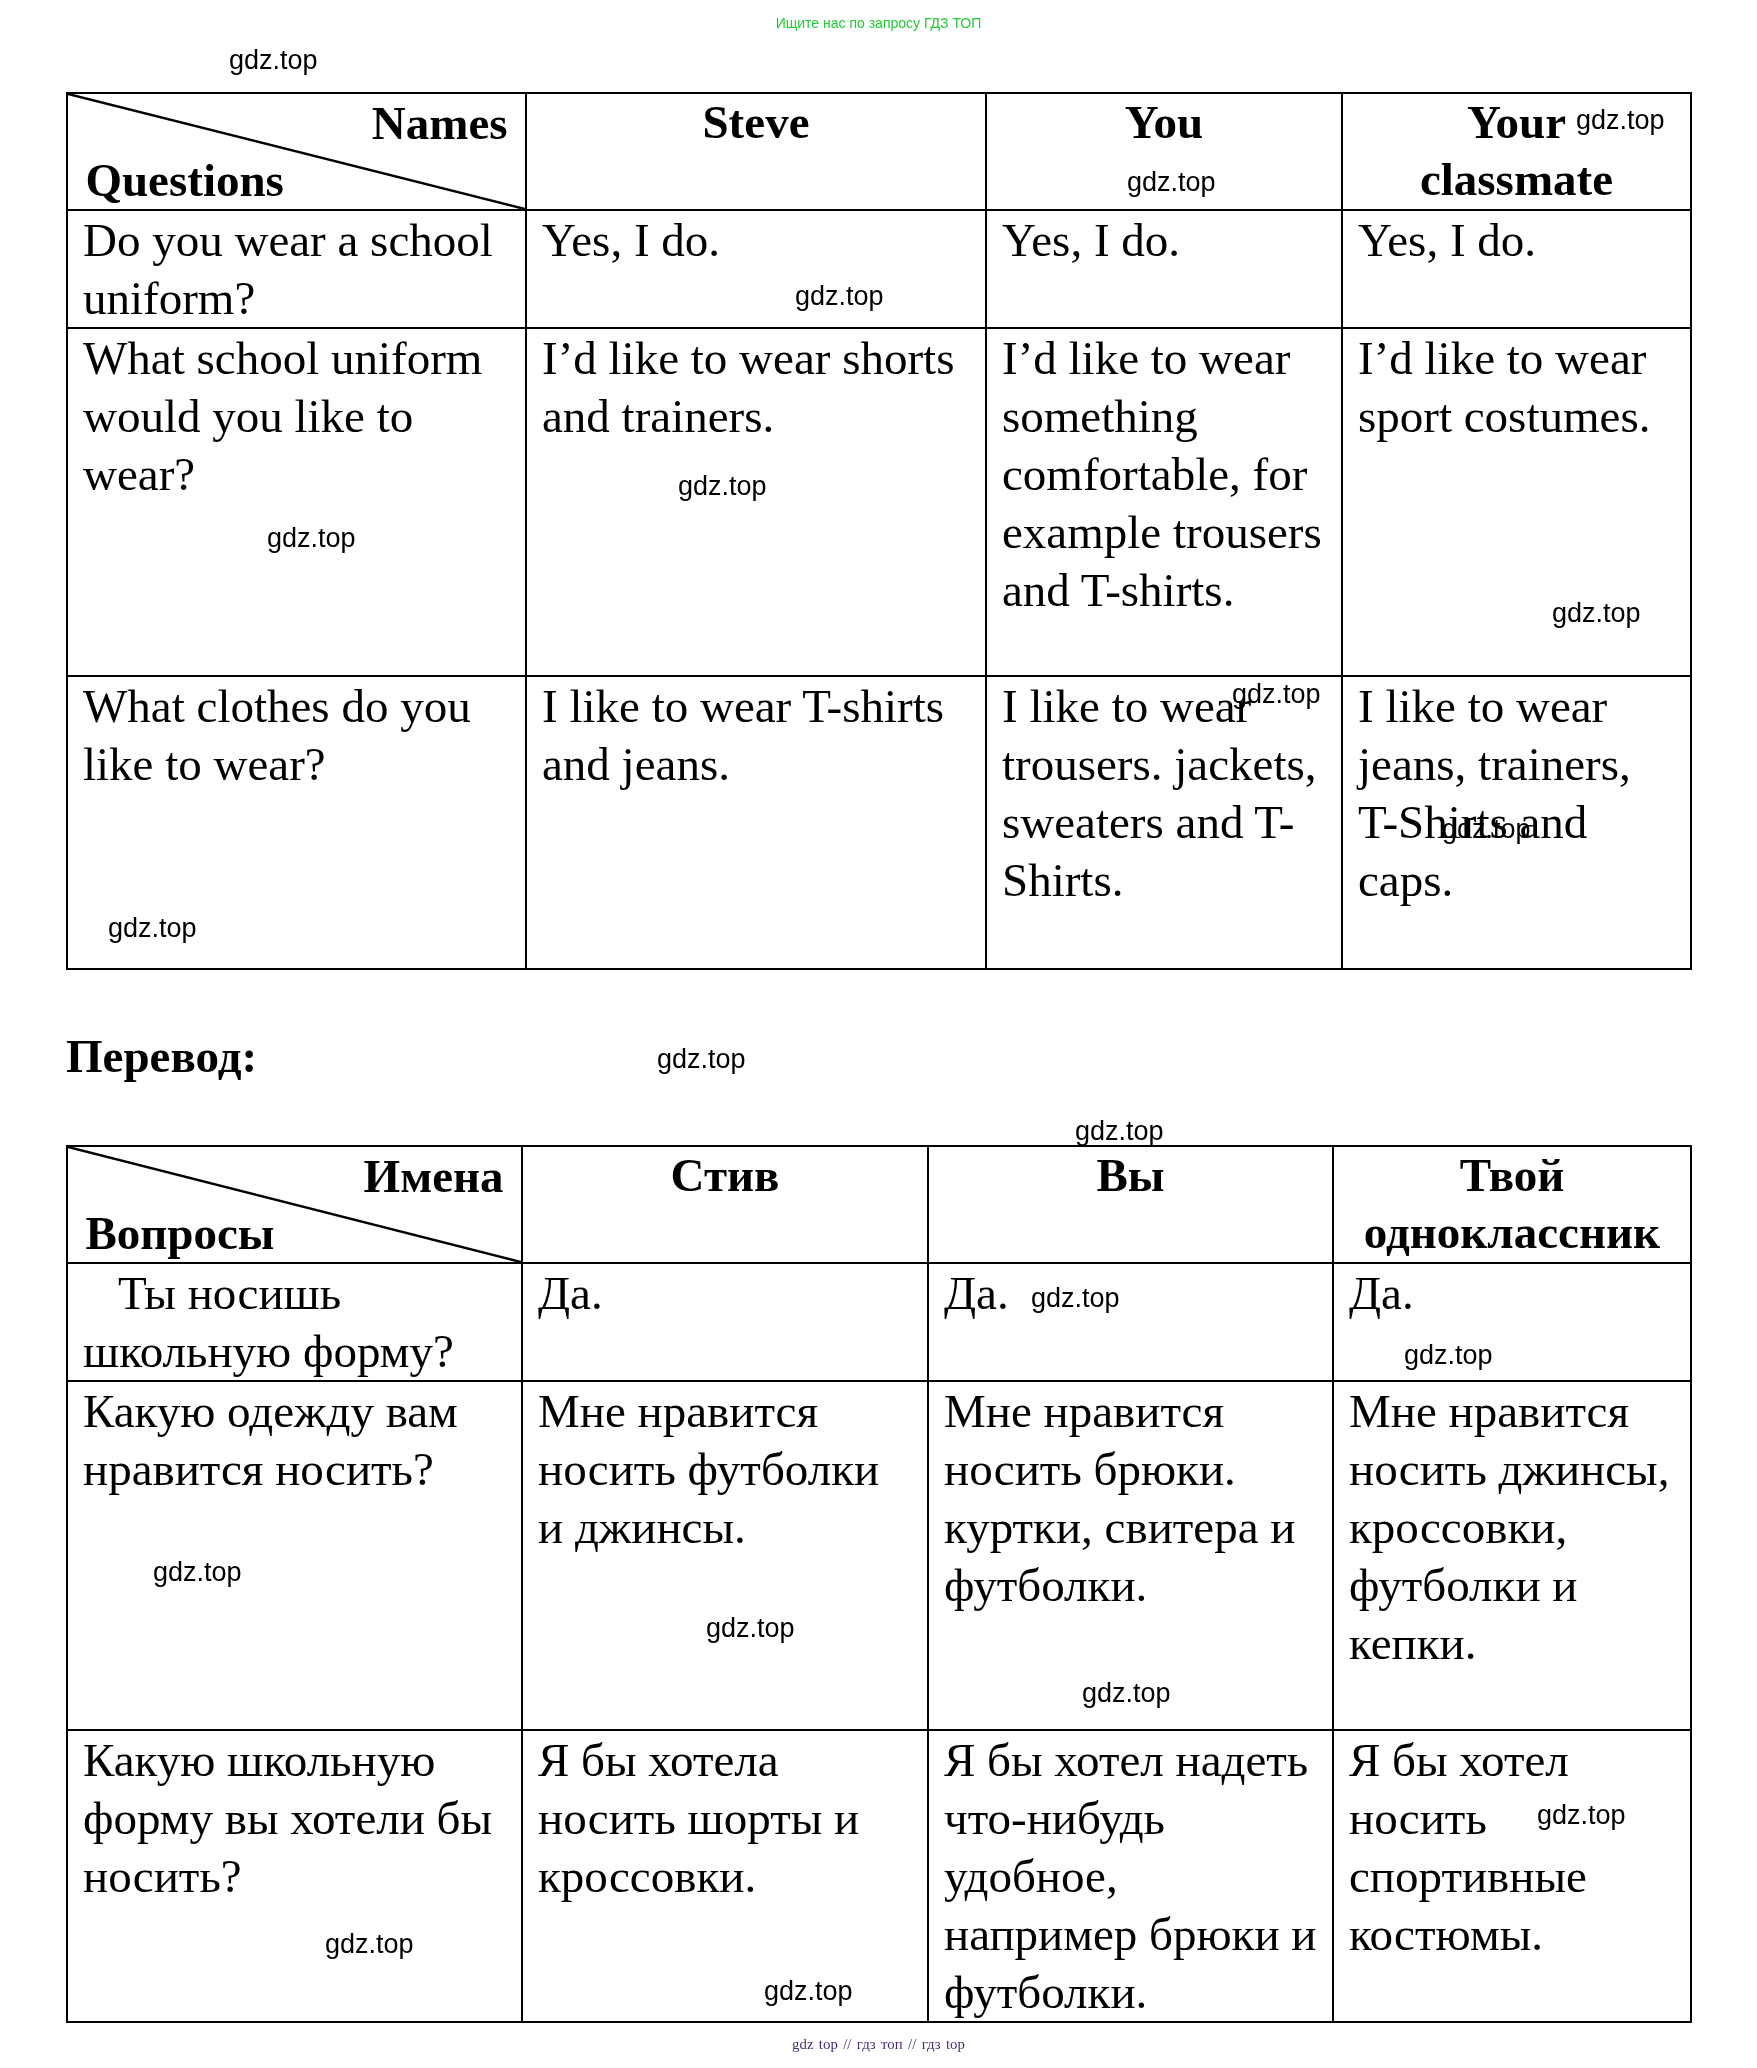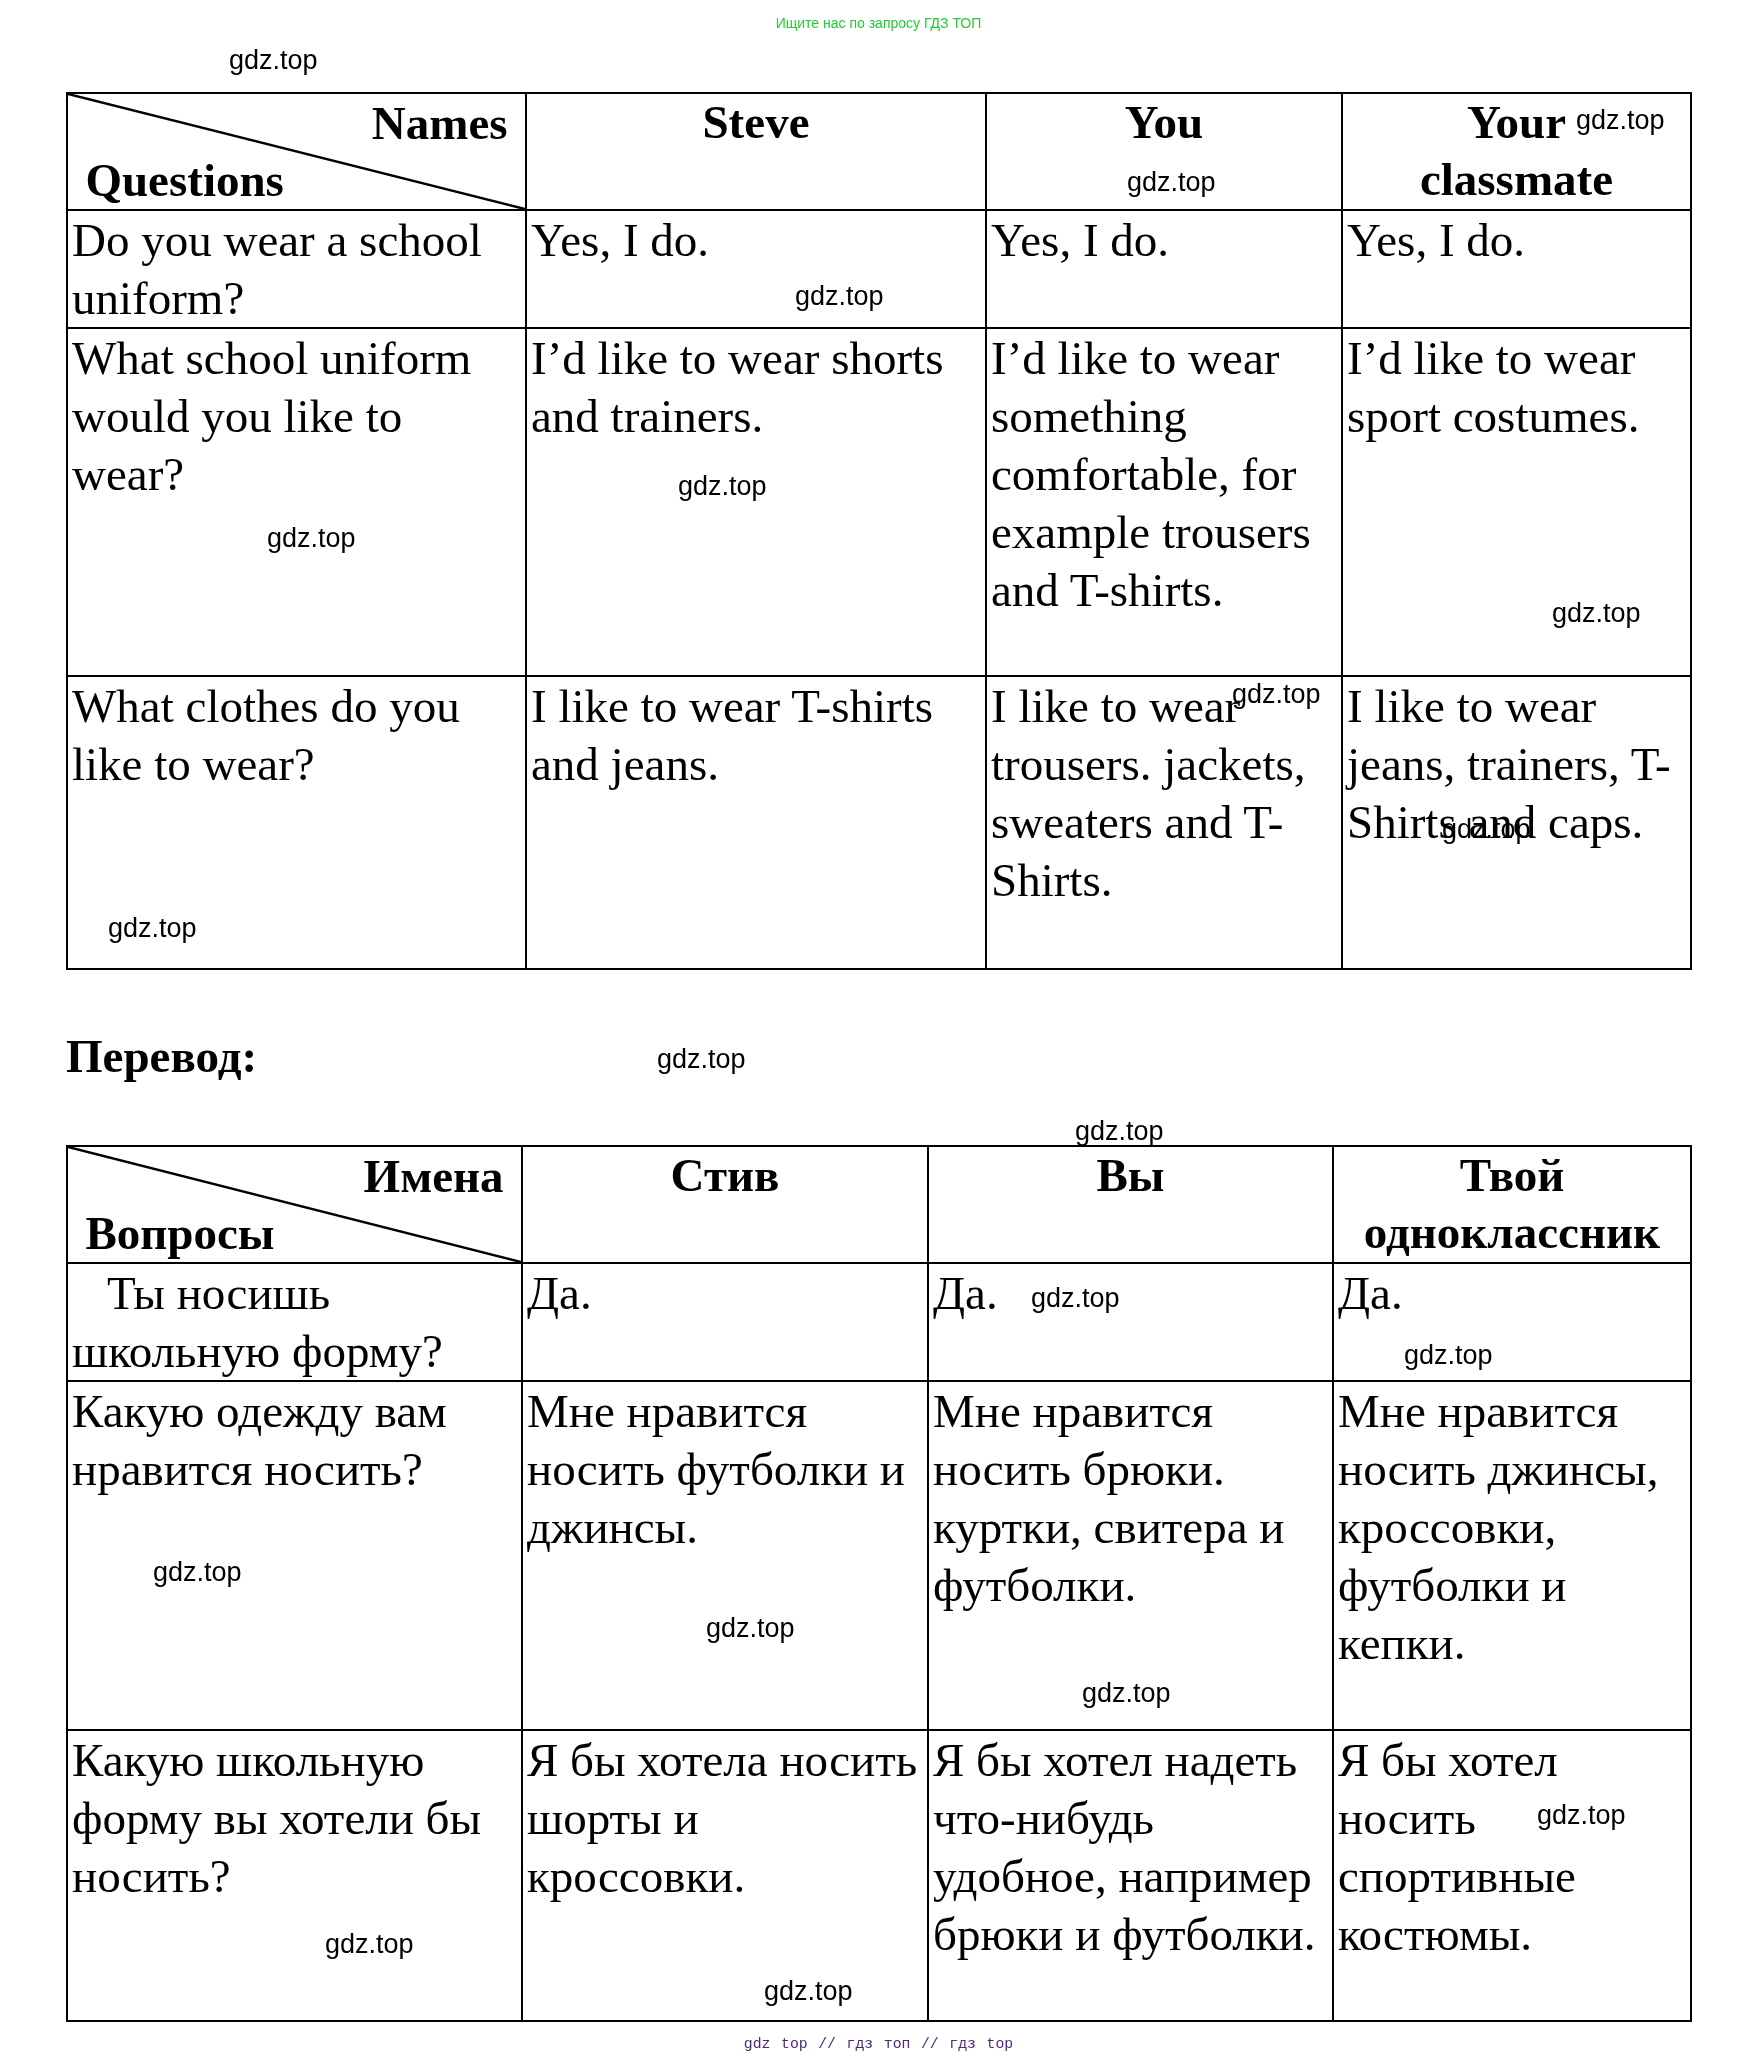--- a/index.html
+++ b/index.html
@@ -9,7 +9,7 @@
   .wm { position: absolute; font-family: "Liberation Sans", sans-serif; font-size: 27px; color: #000000; line-height: 28px; white-space: nowrap; }
   .heading { position: absolute; left: 66px; top: 1030px; font-size: 47px; font-weight: bold; line-height: 52px; }
   table.grid { position: absolute; border-collapse: collapse; table-layout: fixed; }
-  table.grid td { border: 2.6px solid #000; vertical-align: top; padding: 0 4px; font-size: 47px; line-height: 58px; }
+  table.grid td { border: 2.6px solid #000; vertical-align: top; padding: 0 15px; font-size: 47px; line-height: 58px; }
   table.grid td.h { font-weight: bold; text-align: center; font-size: 47px; line-height: 57px; }
   .diag { position: relative; padding: 0 !important; }
   .diag svg { position: absolute; left: 0; top: 0; width: 100%; height: 100%; }

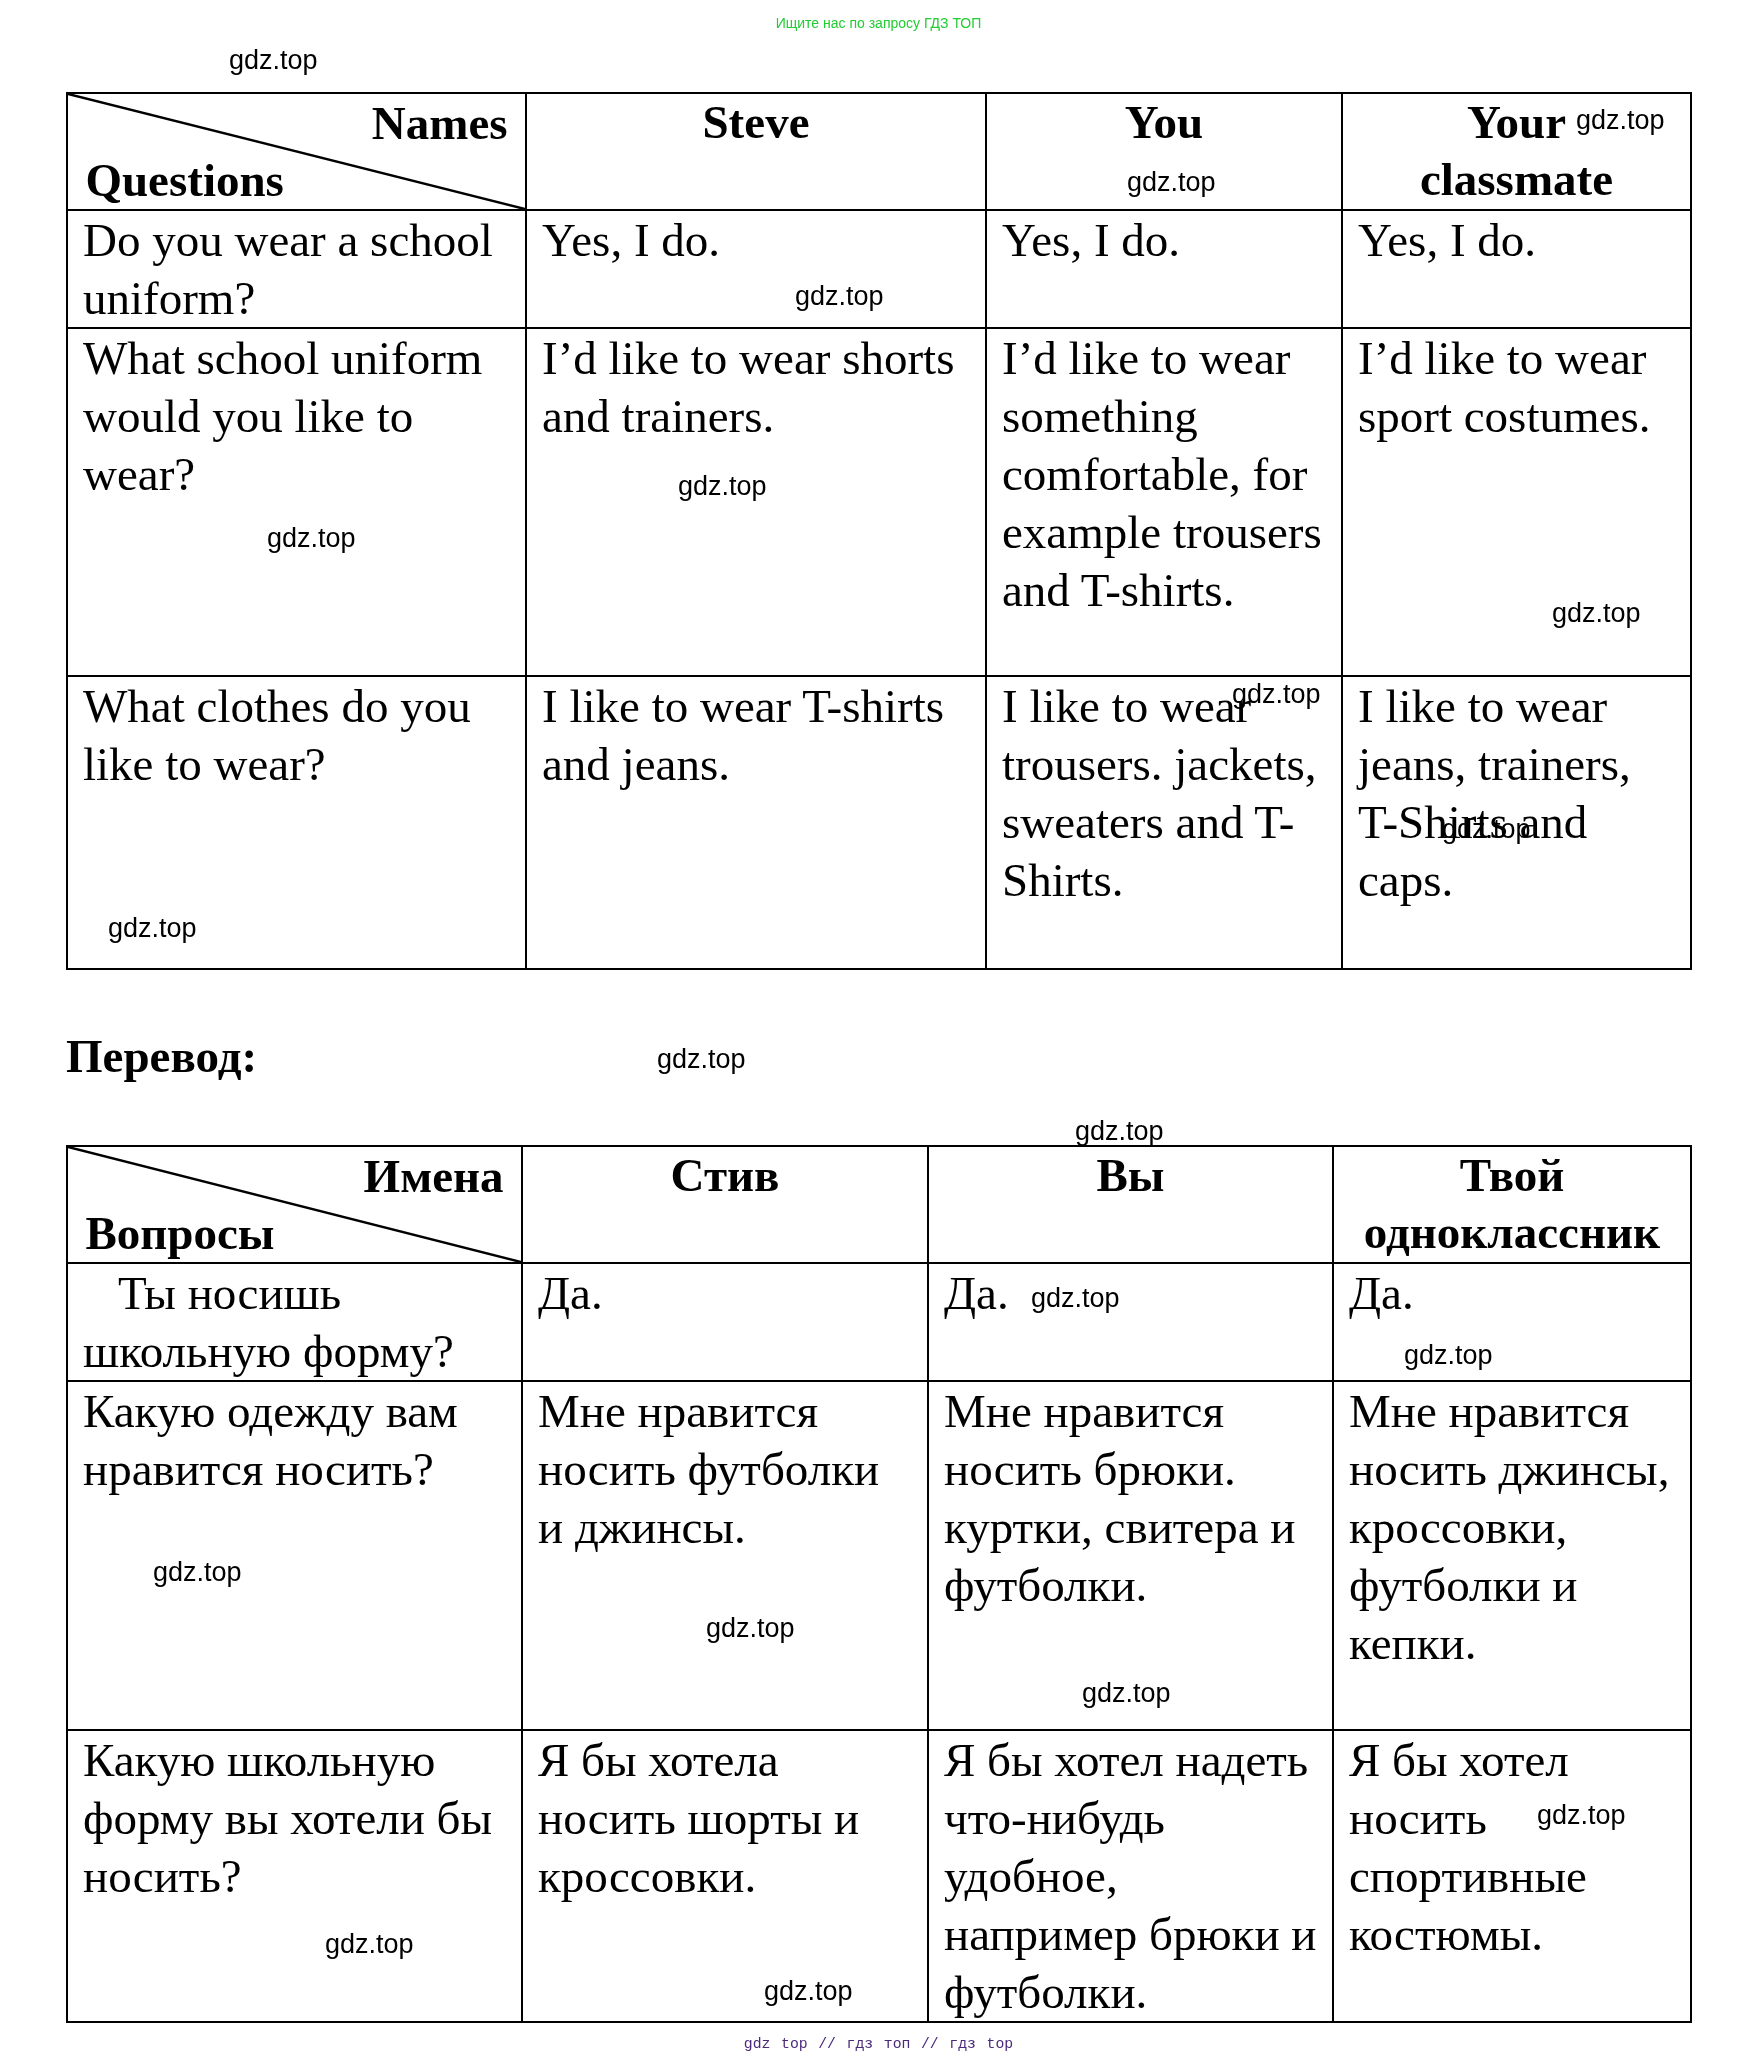--- a/index.html
+++ b/index.html
@@ -5,7 +5,7 @@
   html, body { margin: 0; padding: 0; background: #ffffff; }
   body { width: 1757px; height: 2068px; position: relative; overflow: hidden; font-family: "Liberation Serif", serif; color: #000; }
   .banner { position: absolute; left: 0; width: 1757px; top: 15px; text-align: center; font-family: "Liberation Sans", sans-serif; font-size: 14px; color: #22cc33; line-height: 17.4px; }
-  .footer { position: absolute; left: 0; width: 1757px; top: 2035px; text-align: center; font-family: Liberation Mono, monospace; font-size: 14.8px; color: #4b2a7a; line-height: 19px; word-spacing: 1.7px; }
+  .footer { position: absolute; left: 0; width: 1757px; top: 2035px; text-align: center; font-family: Liberation Serif, serif; font-size: 14.8px; color: #4b2a7a; line-height: 19px; word-spacing: 1.7px; }
   .wm { position: absolute; font-family: "Liberation Sans", sans-serif; font-size: 27px; color: #000000; line-height: 28px; white-space: nowrap; }
   .heading { position: absolute; left: 66px; top: 1030px; font-size: 47px; font-weight: bold; line-height: 52px; }
   table.grid { position: absolute; border-collapse: collapse; table-layout: fixed; }

